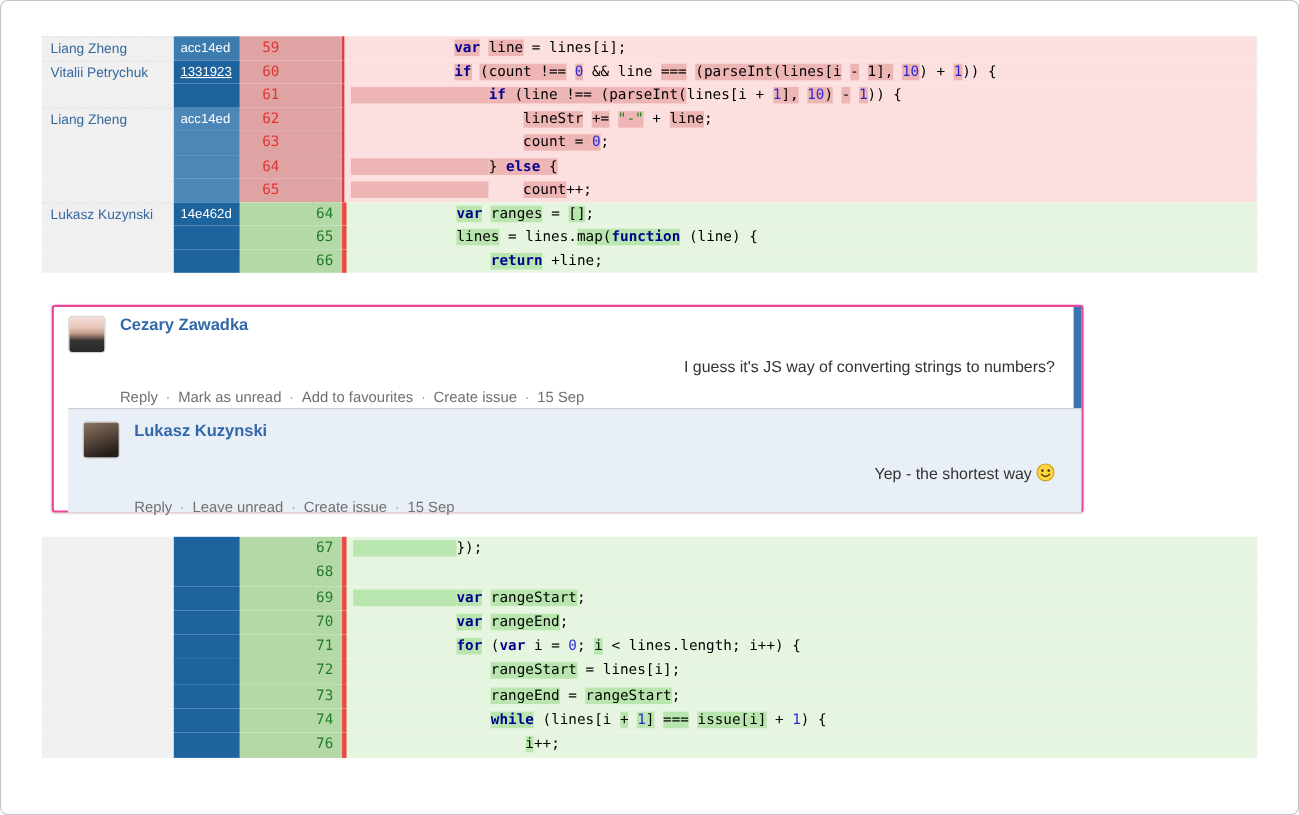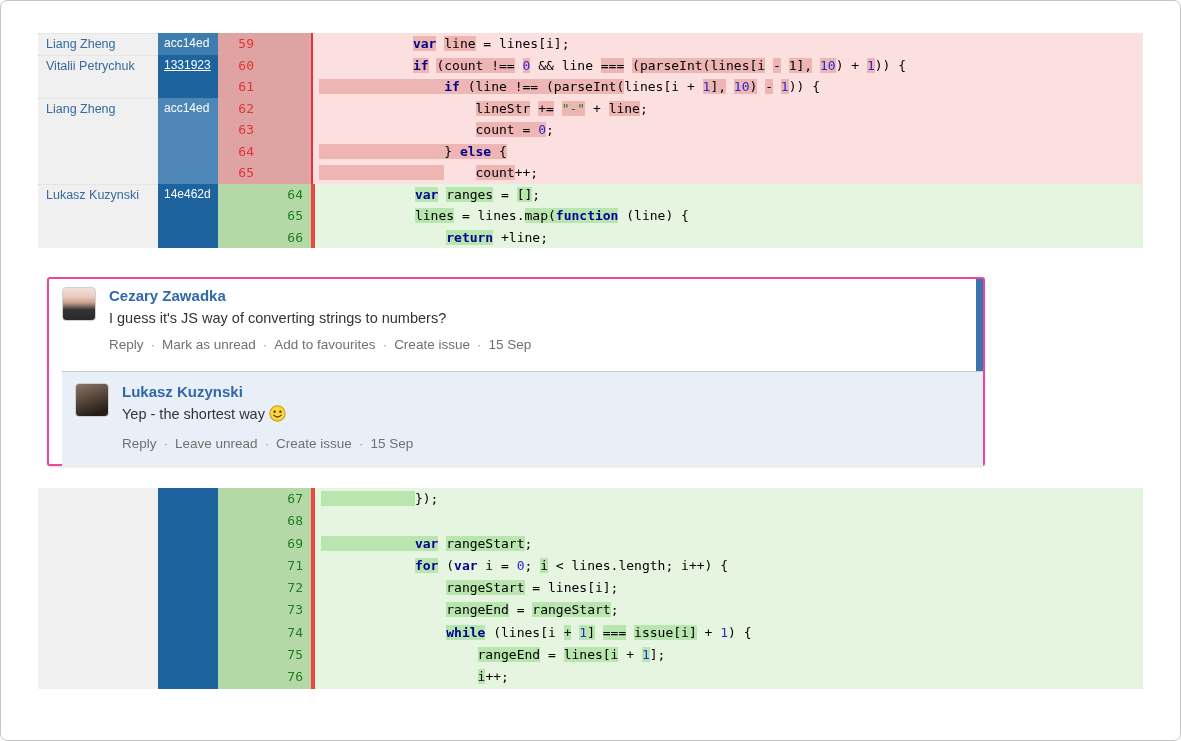--- a/index.html
+++ b/index.html
@@ -49,7 +49,7 @@
   .avatar.av1{background:linear-gradient(180deg,#f3e0da 0%,#eac9bd 28%,#caa08e 46%,#333333 68%,#2a2a2a 100%);}
   .avatar.av2{background:linear-gradient(160deg,#8a7667 0%,#5d4c40 40%,#241d18 85%);}
   .c-name{color:#3068a9;font-weight:bold;font-size:15px;line-height:18px;cursor:pointer;display:inline-block;}
-  .c-body{font-size:14.5px;color:#333;margin-top:4px;line-height:19px;}
+  .c-body{font-size:14.5px;color:#333;margin-top:20px;line-height:19px;text-align:right;}
   .c-actions{margin-top:9px;font-size:13.5px;color:#707070;}
   .act{color:#707070;text-decoration:none;cursor:pointer;}
   .dot{color:#999;margin:0 7px;}

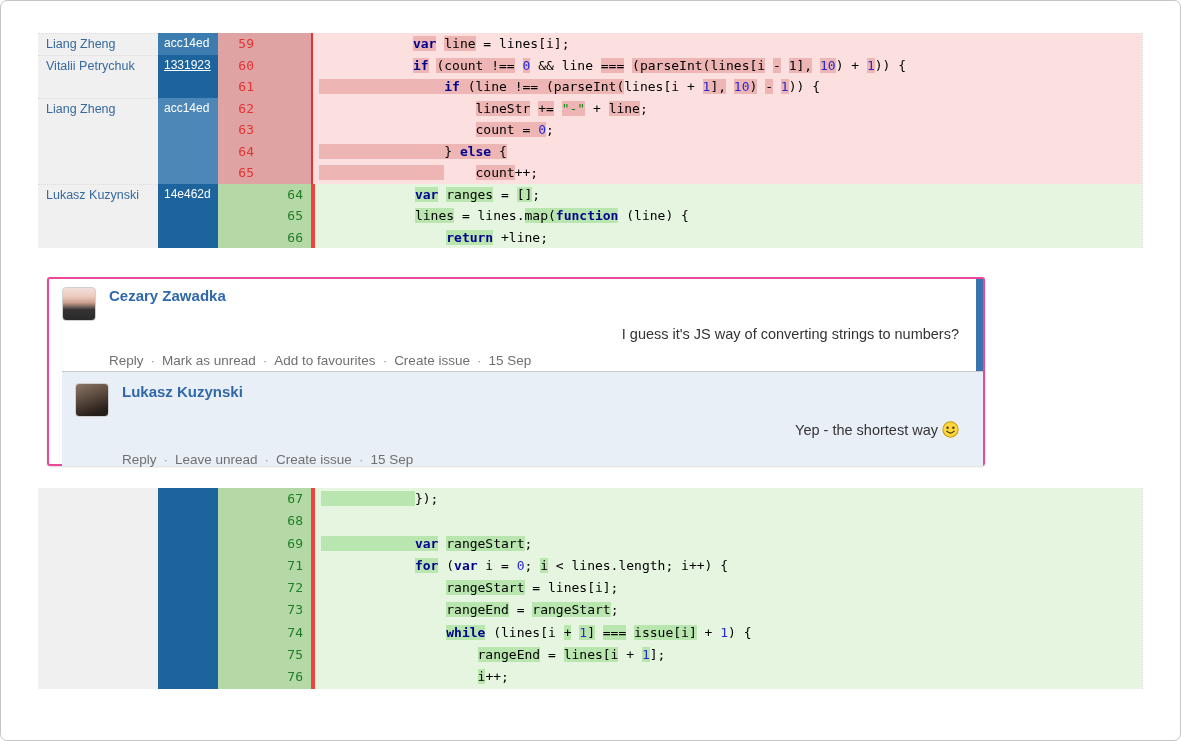--- a/index.html
+++ b/index.html
@@ -213,6 +213,15 @@
         <div class="c-hash" style="background: rgb(29, 99, 158);"></div>
         <div class="c-gutter">
           <span class="g-old"></span>
+          <span class="g-new">70</span>
+        </div>
+        <div class="c-code"><span>            </span><span class="kw hl">var</span><span> </span><span class="hl">rangeEnd</span><span>;</span></div>
+      </div>
+      <div class="row add">
+        <div class="c-author"></div>
+        <div class="c-hash" style="background: rgb(29, 99, 158);"></div>
+        <div class="c-gutter">
+          <span class="g-old"></span>
           <span class="g-new">71</span>
         </div>
         <div class="c-code"><span>            </span><span class="kw hl">for</span><span> (</span><span class="kw">var</span><span> i = </span><span class="num">0</span><span>; </span><span class="hl">i</span><span> &lt; lines.length; i++) {</span></div>

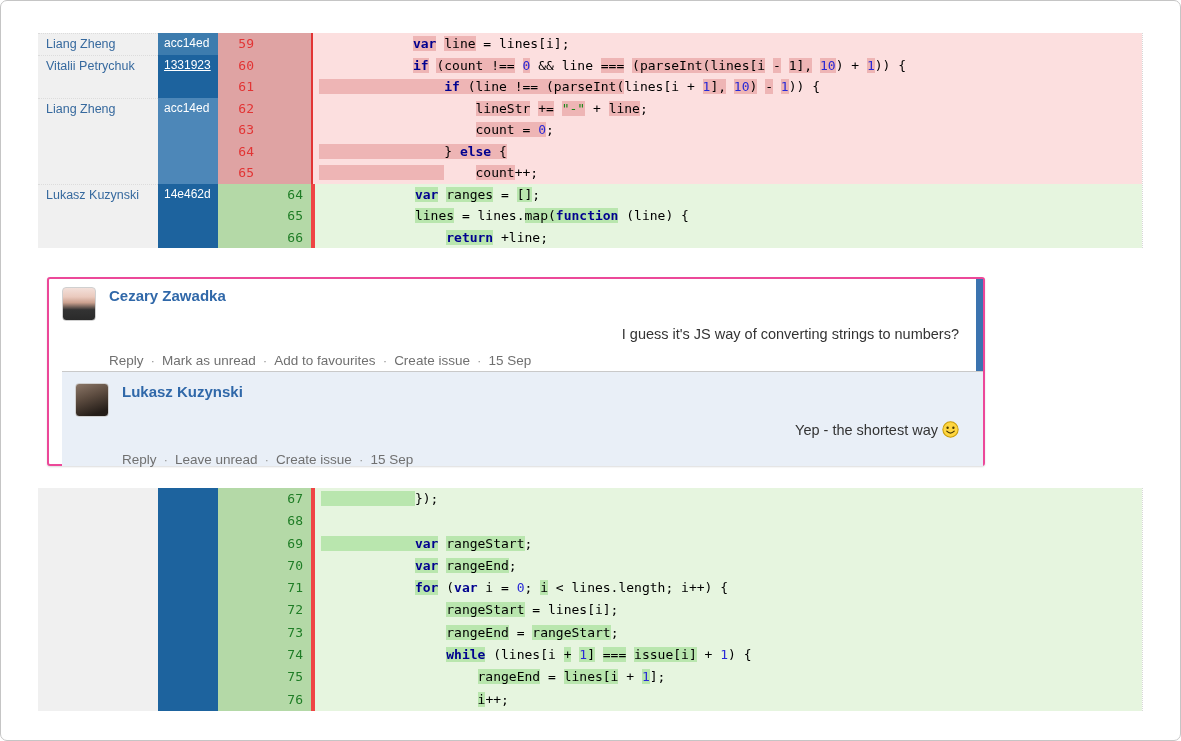--- a/index.html
+++ b/index.html
@@ -258,15 +258,6 @@
         <div class="c-hash" style="background: rgb(29, 99, 158);"></div>
         <div class="c-gutter">
           <span class="g-old"></span>
-          <span class="g-new">75</span>
-        </div>
-        <div class="c-code"><span>                    </span><span class="hl">rangeEnd</span><span> = </span><span class="hl">lines[i</span><span> + </span><span class="num hl">1</span><span>];</span></div>
-      </div>
-      <div class="row add">
-        <div class="c-author"></div>
-        <div class="c-hash" style="background: rgb(29, 99, 158);"></div>
-        <div class="c-gutter">
-          <span class="g-old"></span>
           <span class="g-new">76</span>
         </div>
         <div class="c-code"><span>                    </span><span class="hl">i</span><span>++;</span></div>

